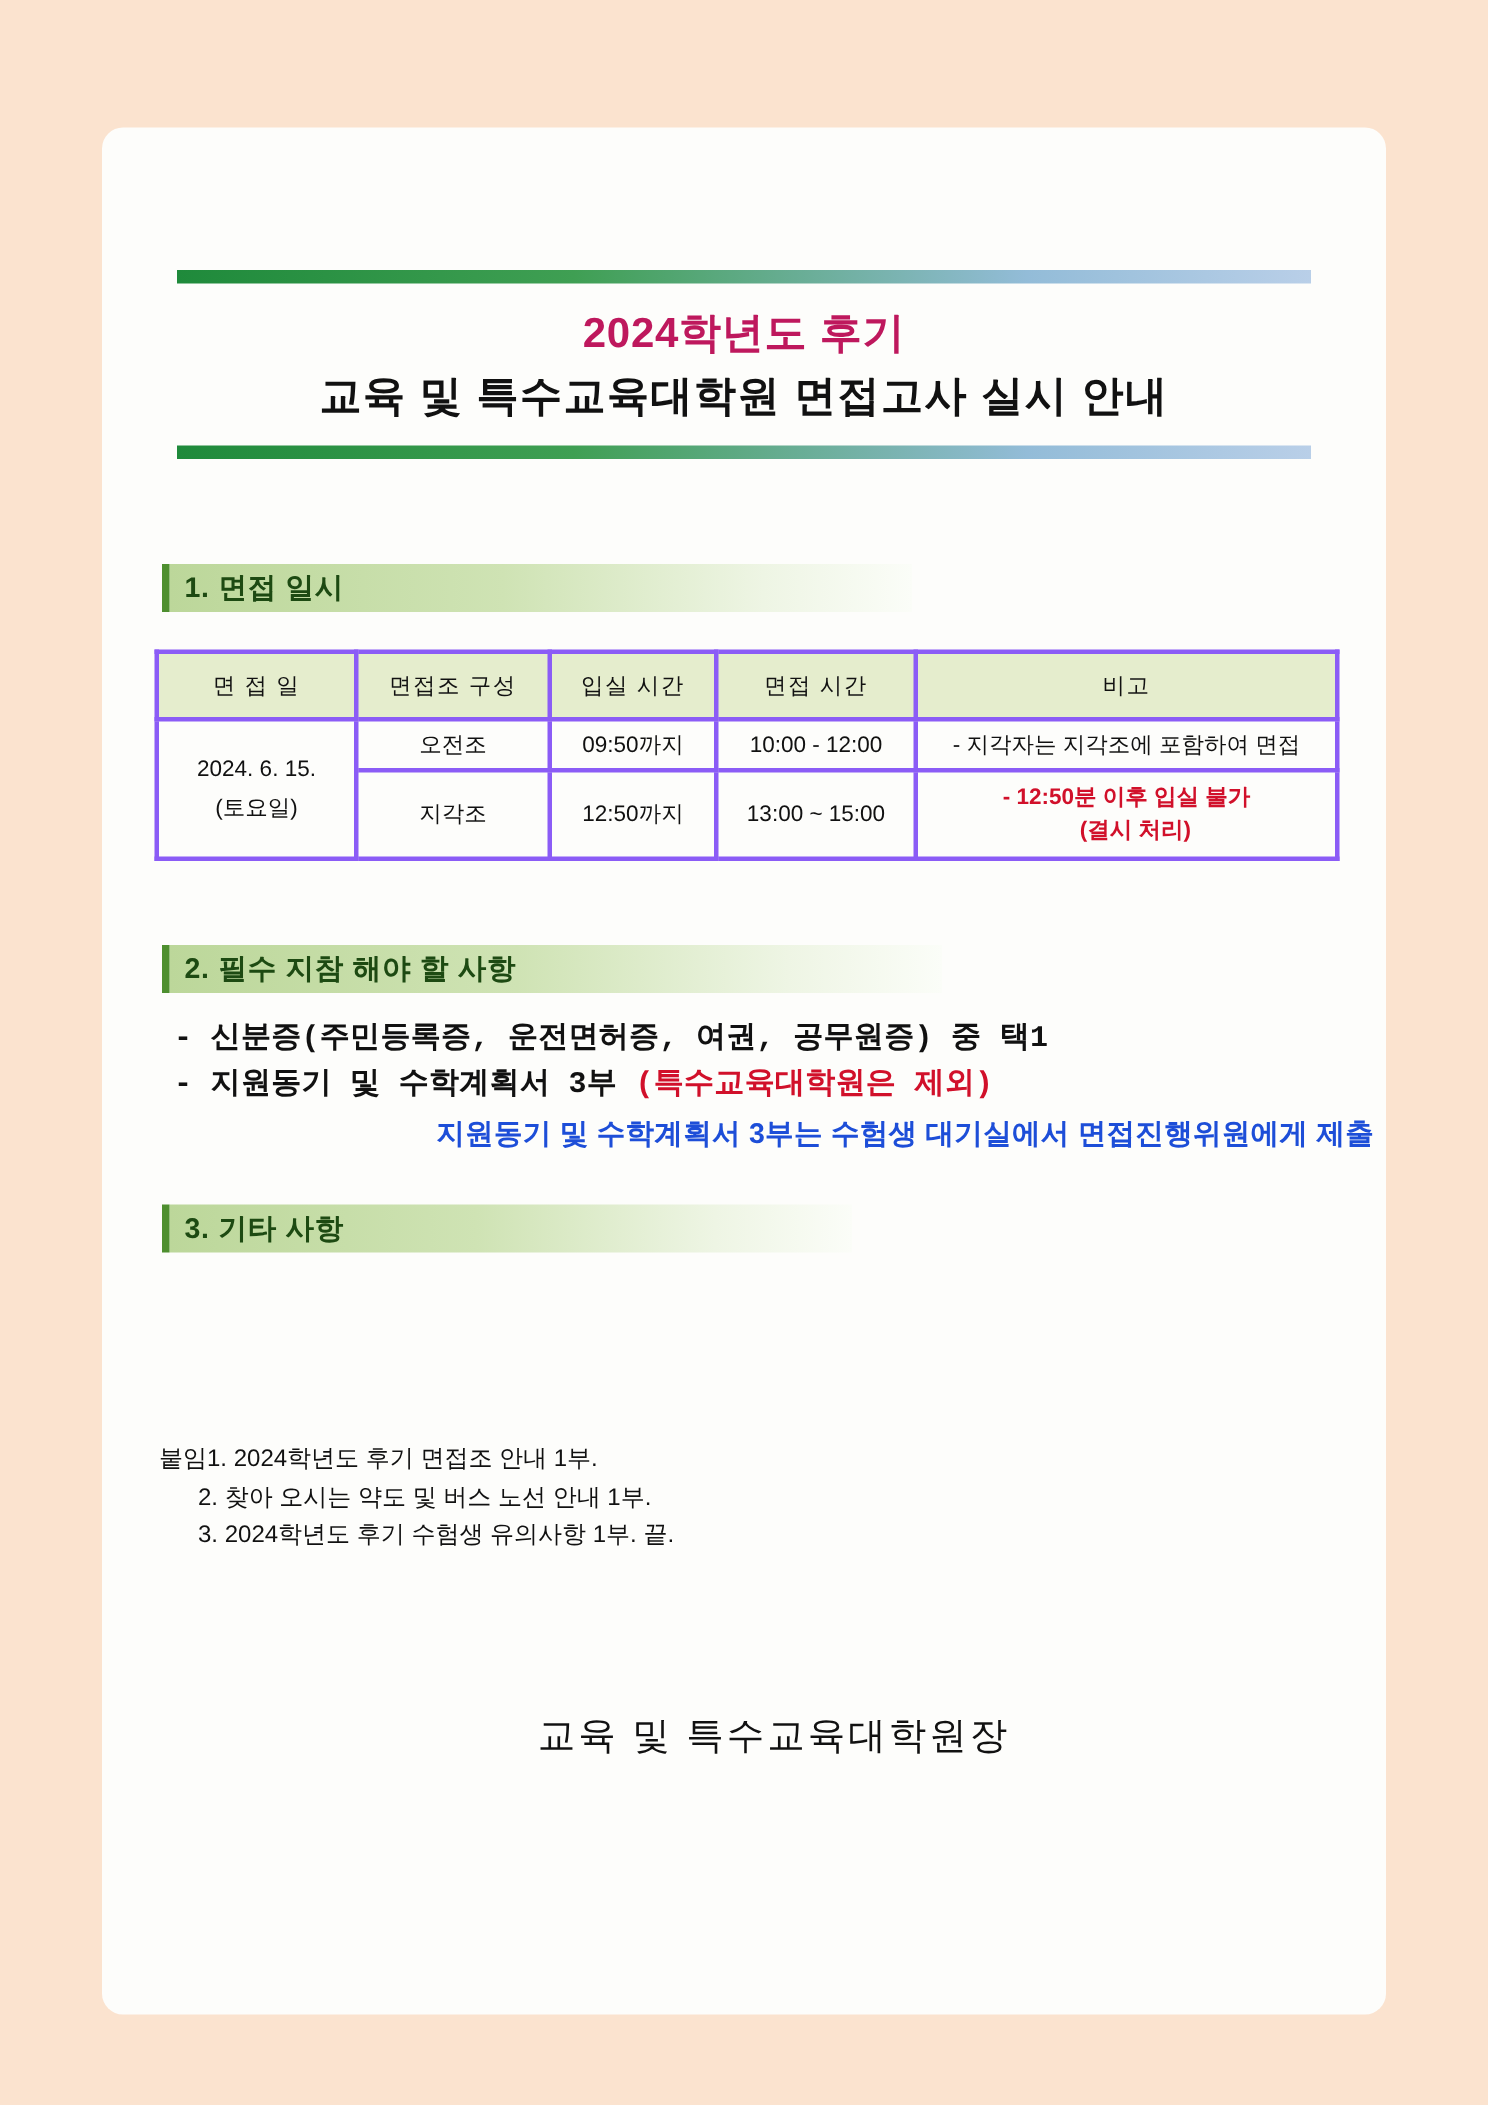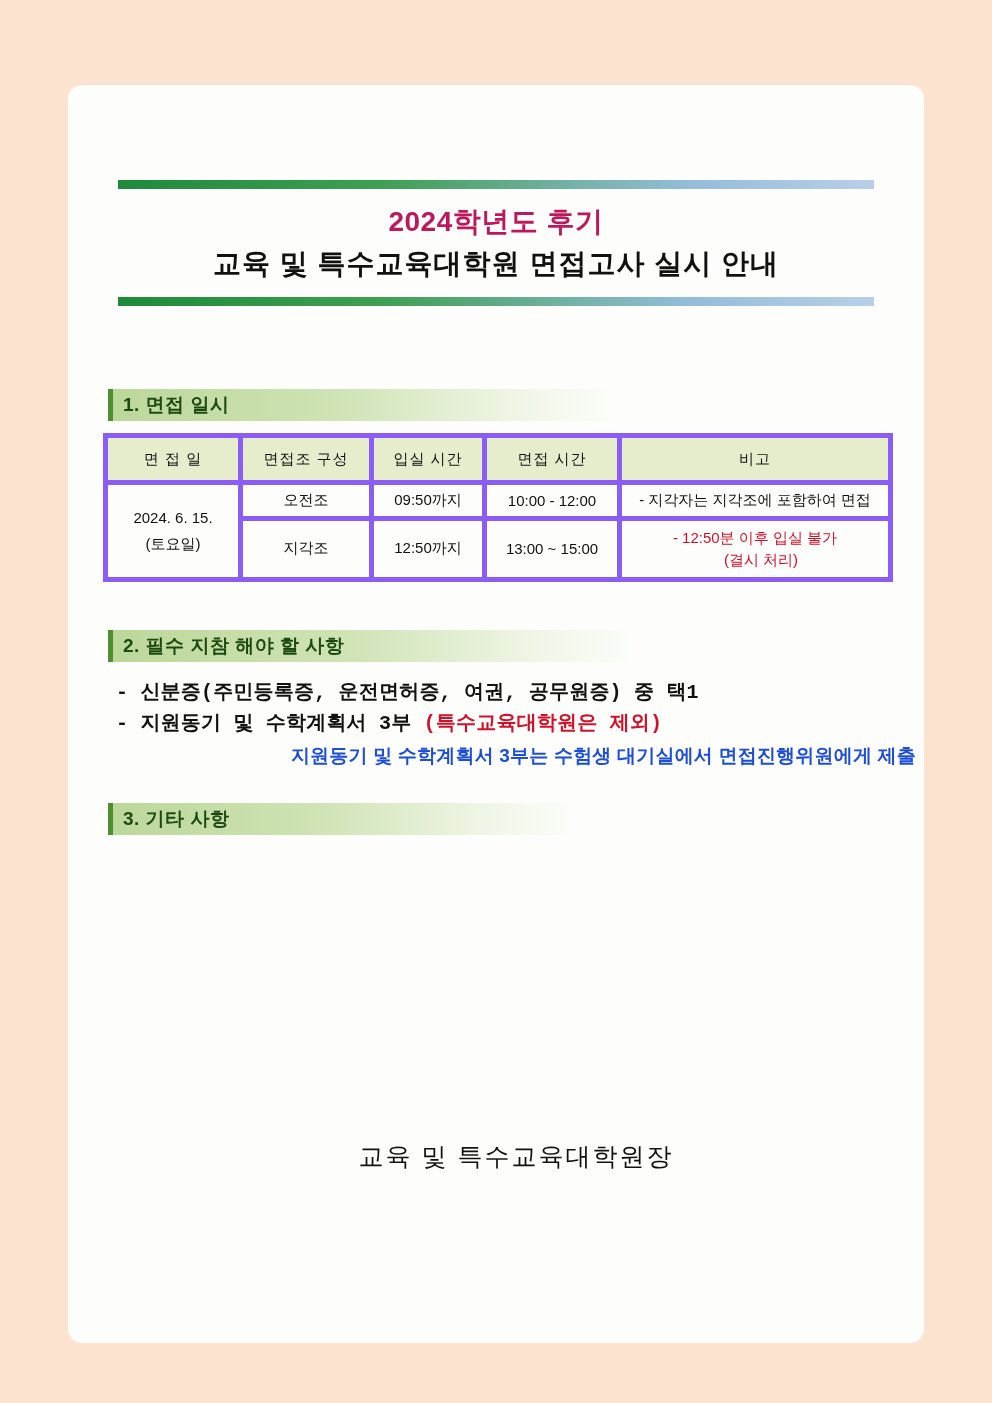--- a/index.html
+++ b/index.html
@@ -76,7 +76,7 @@
     letter-spacing: 0.5px;
   }
 
-  #sec1 { left: 40px; top: 304px; width: 500px; }
+  #sec1 { left: 40px; top: 291px; width: 500px; }
   #sec2 { left: 40px; top: 545px; width: 520px; }
   #sec3 { left: 40px; top: 718px; width: 460px; }
 

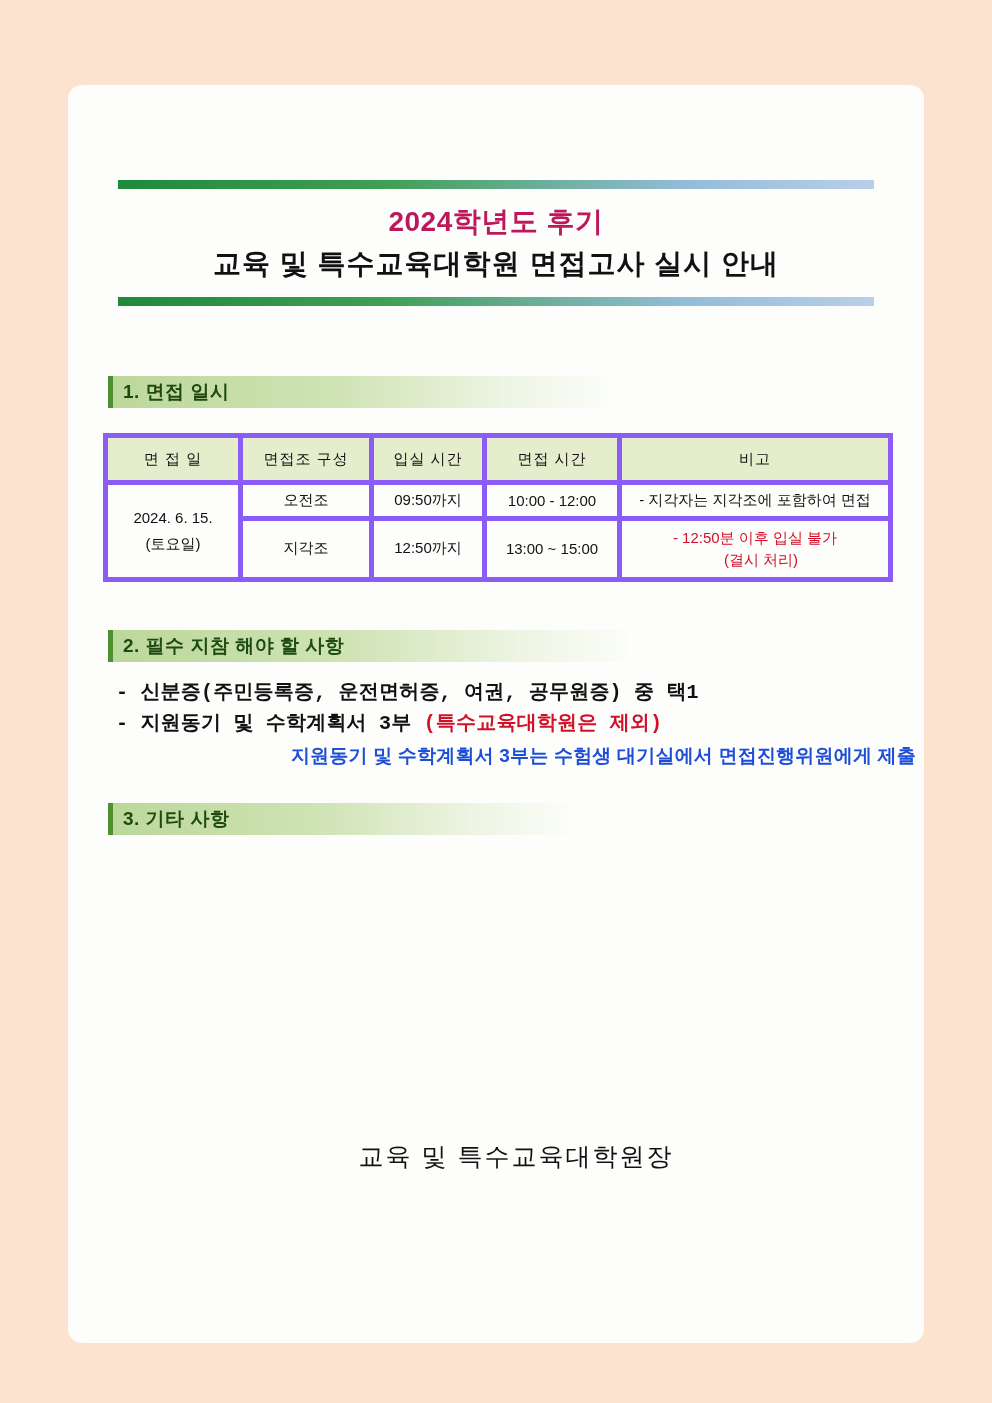--- a/index.html
+++ b/index.html
@@ -91,7 +91,7 @@
     color: #111;
   }
   .tbl td, .tbl th {
-    border: 5px solid #8b5cf6;
+    border: 3px solid #8b5cf6;
     text-align: center;
     vertical-align: middle;
     padding: 6px 4px;

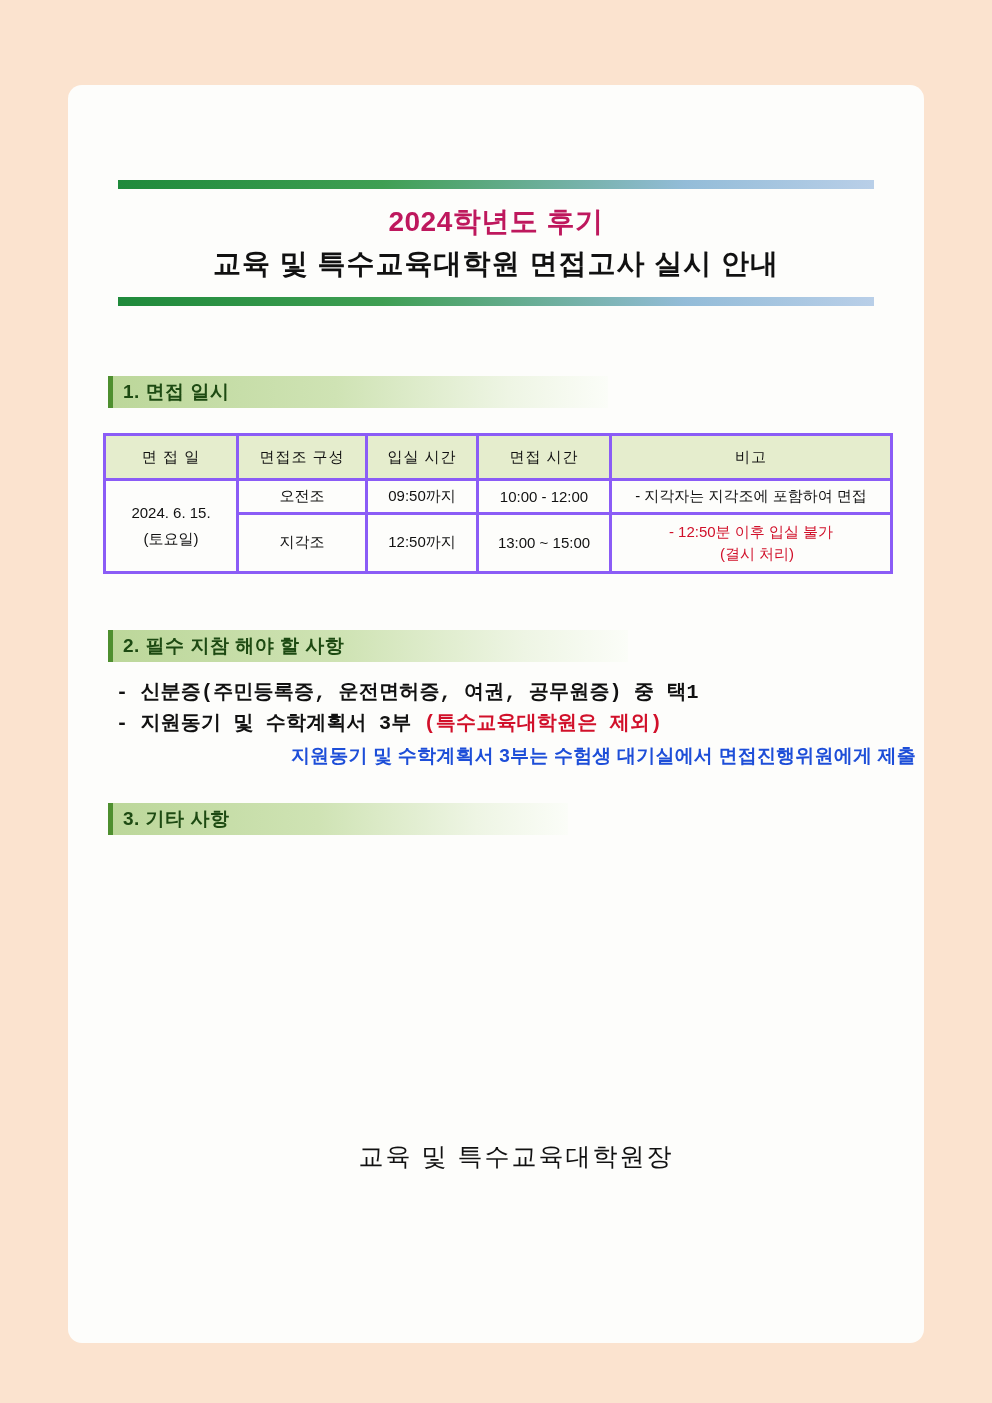--- a/index.html
+++ b/index.html
@@ -117,6 +117,7 @@
   .remark.red {
     color: #d1102a;
     line-height: 1.45;
+    font-weight: bold;
   }
   .remark.red .ln2 { padding-left: 12px; display: block; }
 

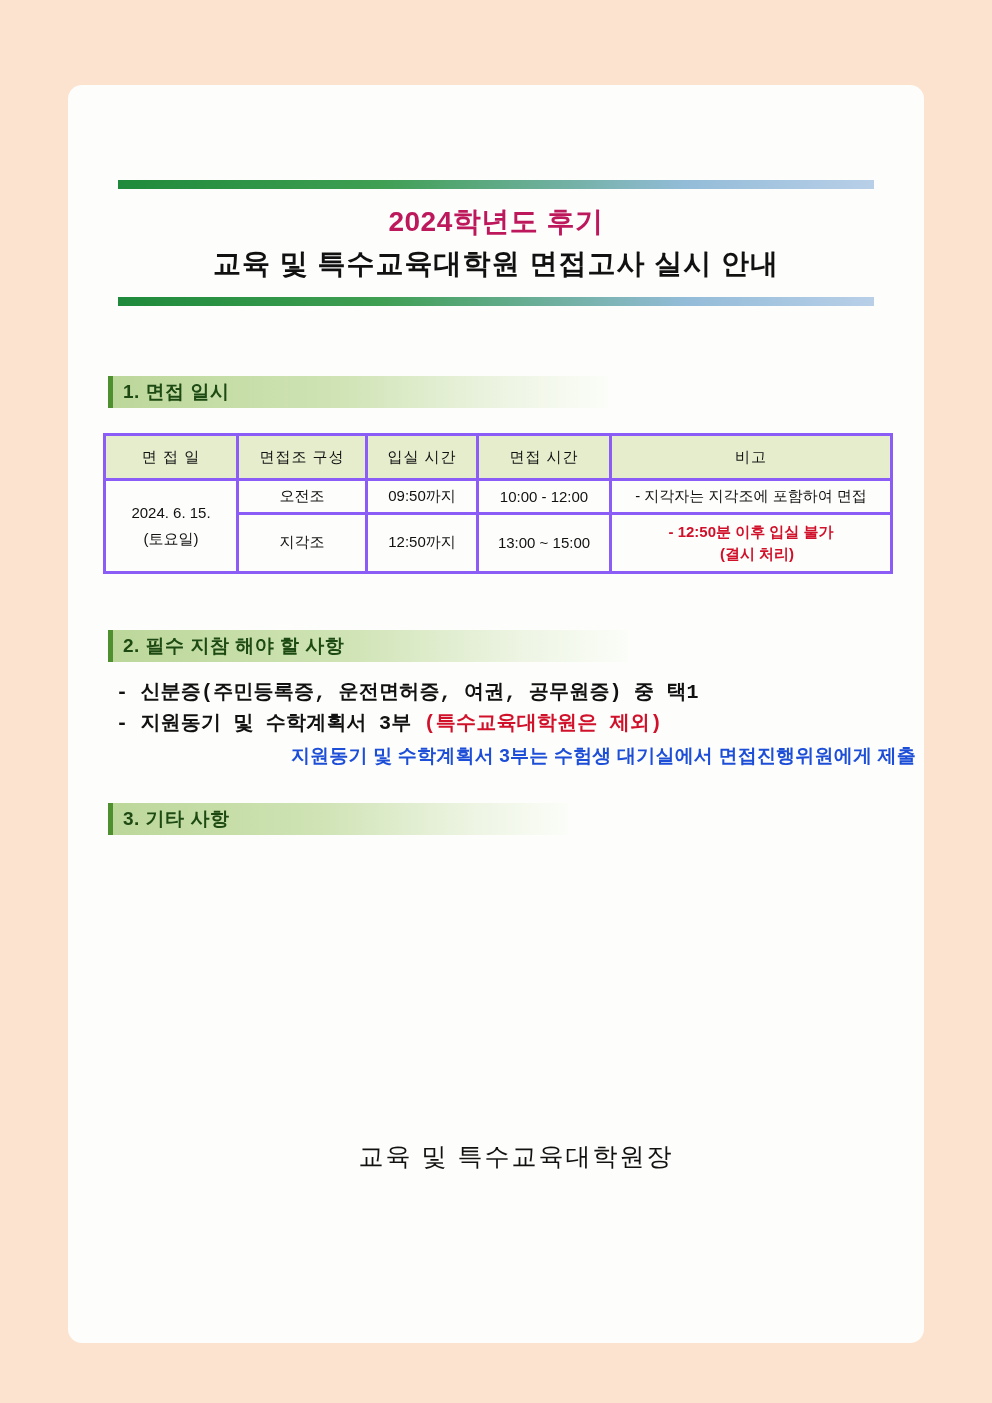--- a/index.html
+++ b/index.html
@@ -250,6 +250,11 @@
   </div>
 
 
+  <div class="attach">
+    <div>붙임1. 2024학년도 후기 면접조 안내 1부.</div>
+    <div class="indent">2. 찾아 오시는 약도 및 버스 노선 안내 1부.</div>
+    <div class="indent">3. 2024학년도 후기 수험생 유의사항 1부.   끝.</div>
+  </div>
 
   <div class="signature">교육 및 특수교육대학원장</div>
 

